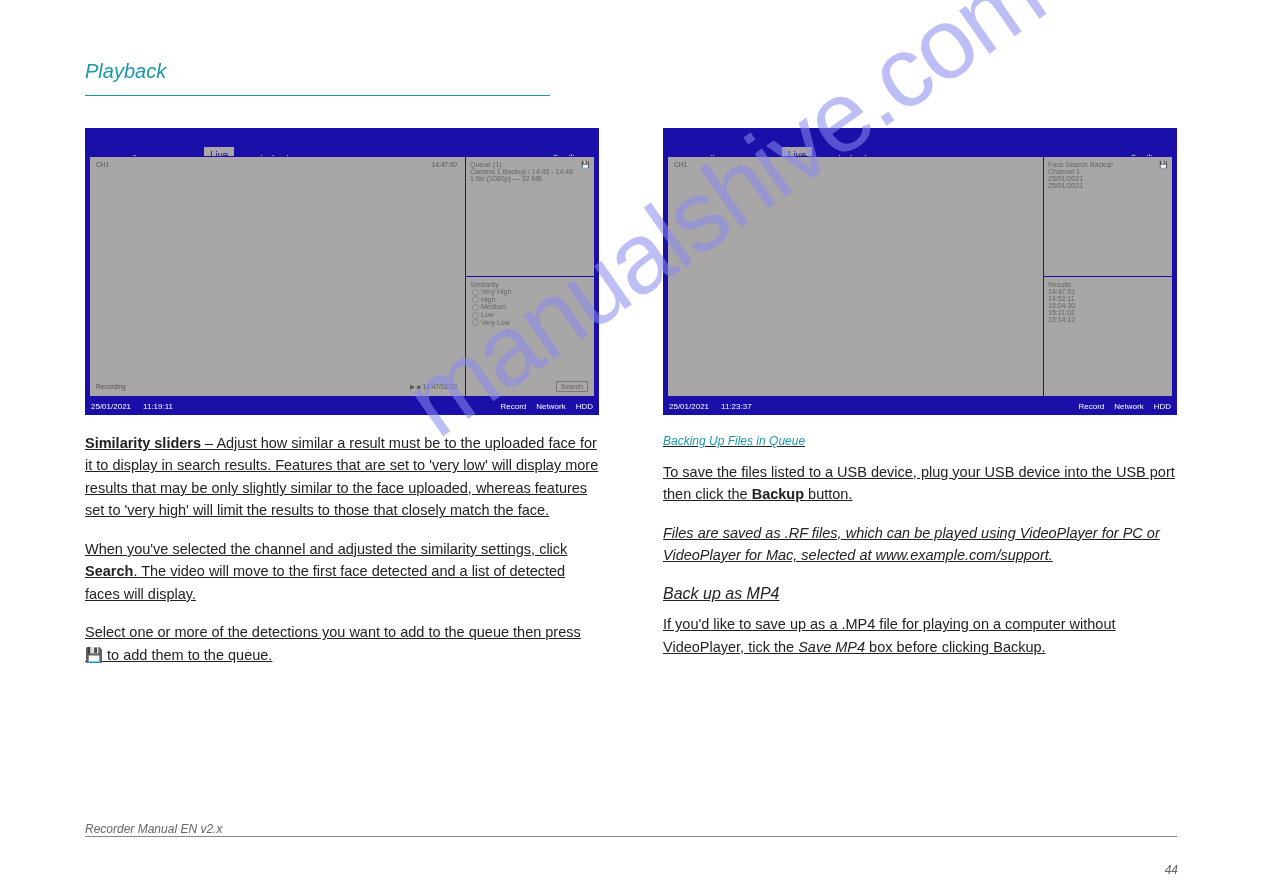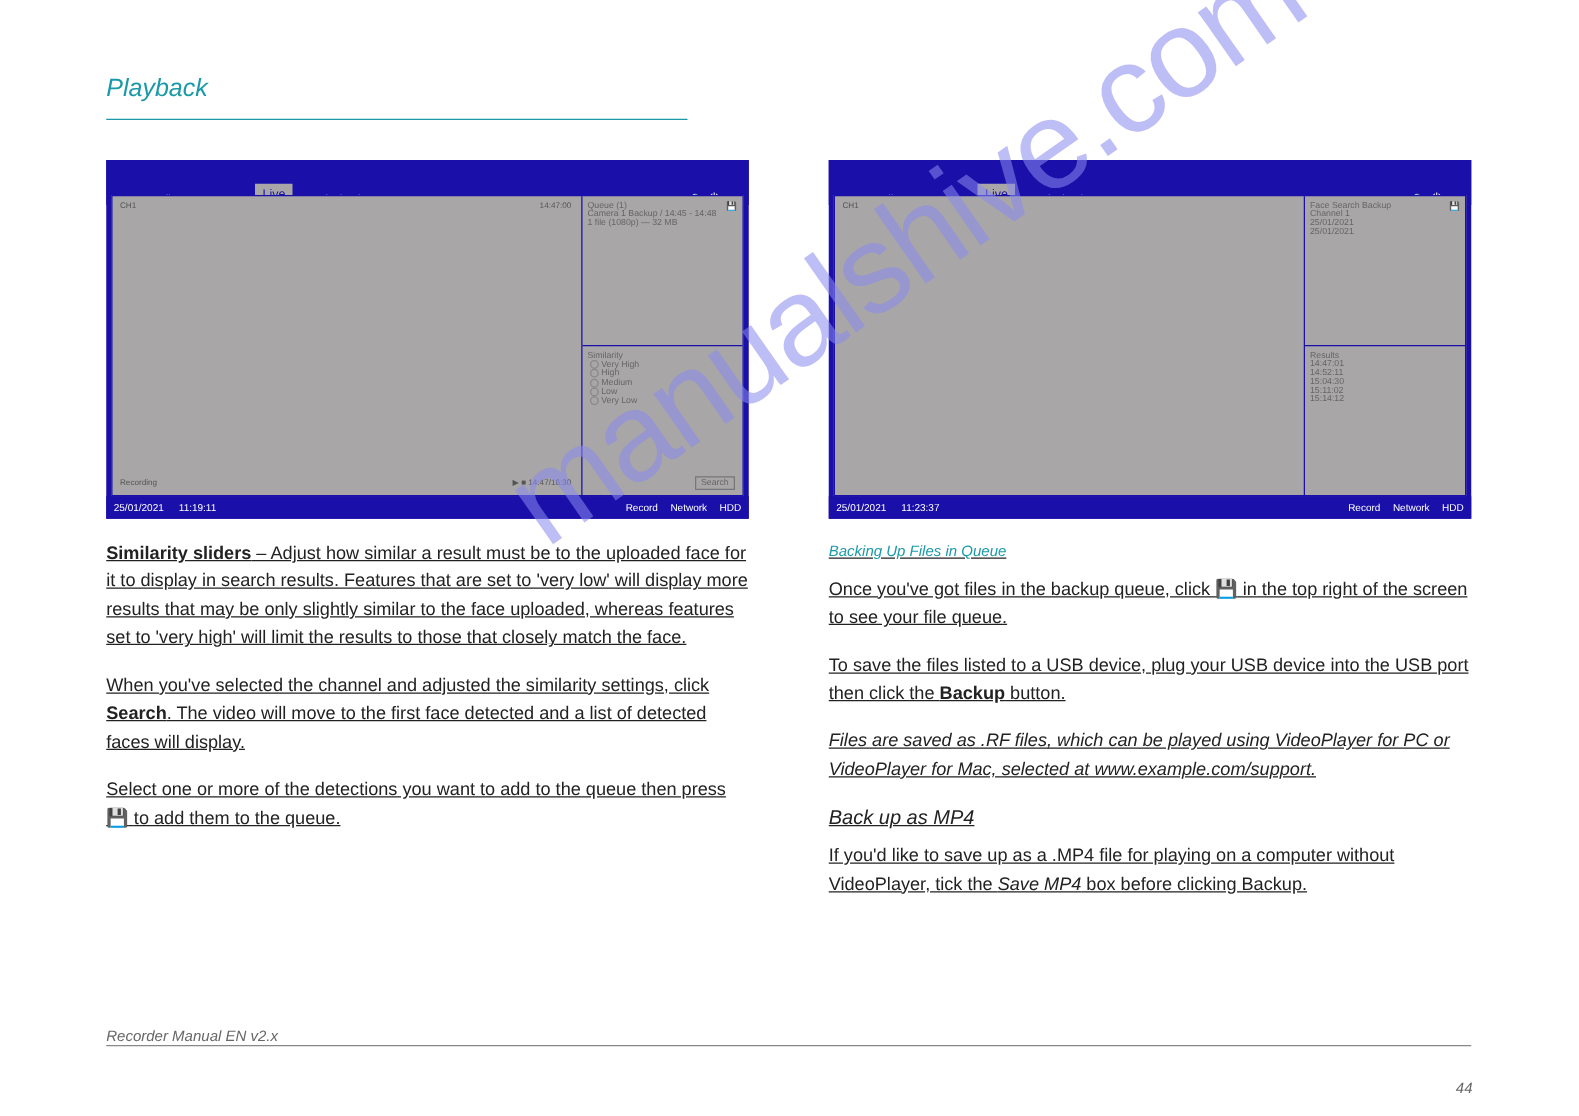--- a/index.html
+++ b/index.html
@@ -302,9 +302,6 @@
   <div class="col">
     <div class="sect-title">Backing Up Files in Queue</div>
     <p>
-      <span>Once you've got files in the backup queue, click </span><span>💾</span><span> in the top right of the screen to see your file queue.</span>
-    </p>
-    <p>
       <span>To save the files listed to a USB device, plug your USB device into the USB port then click the </span><b>Backup</b><span> button.</span>
     </p>
     <p class="note">Files are saved as .RF files, which can be played using VideoPlayer for PC or VideoPlayer for Mac, selected at www.example.com/support.</p>

